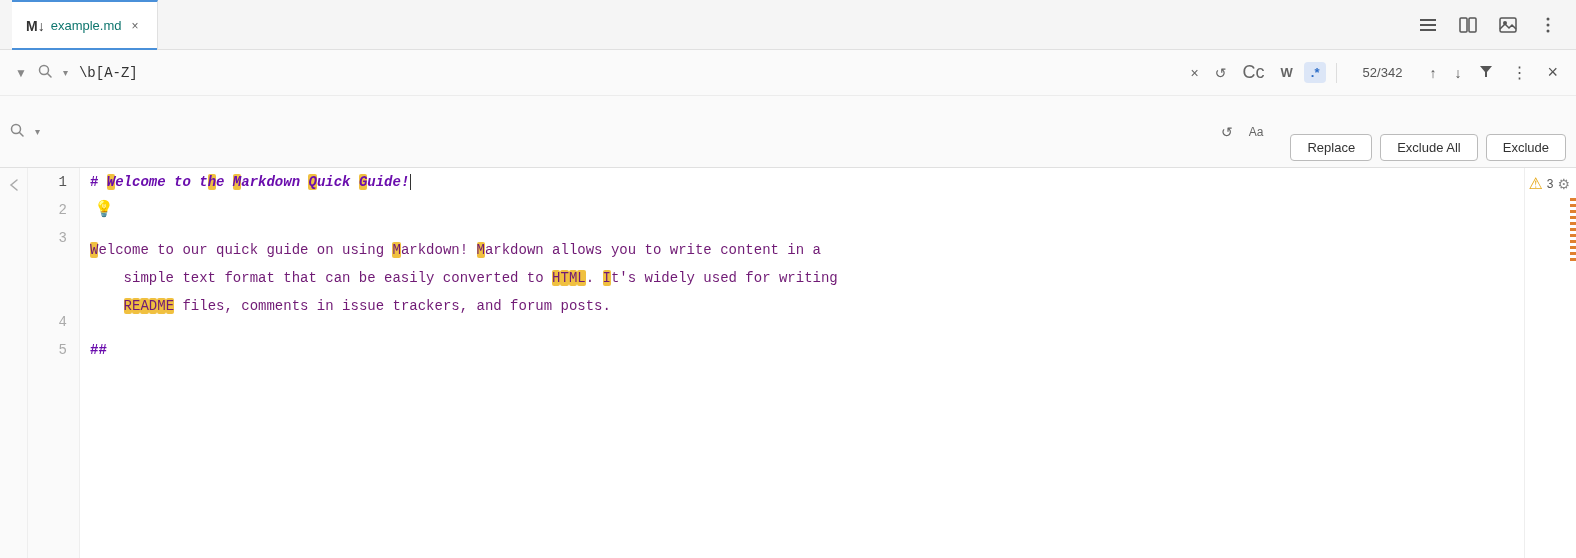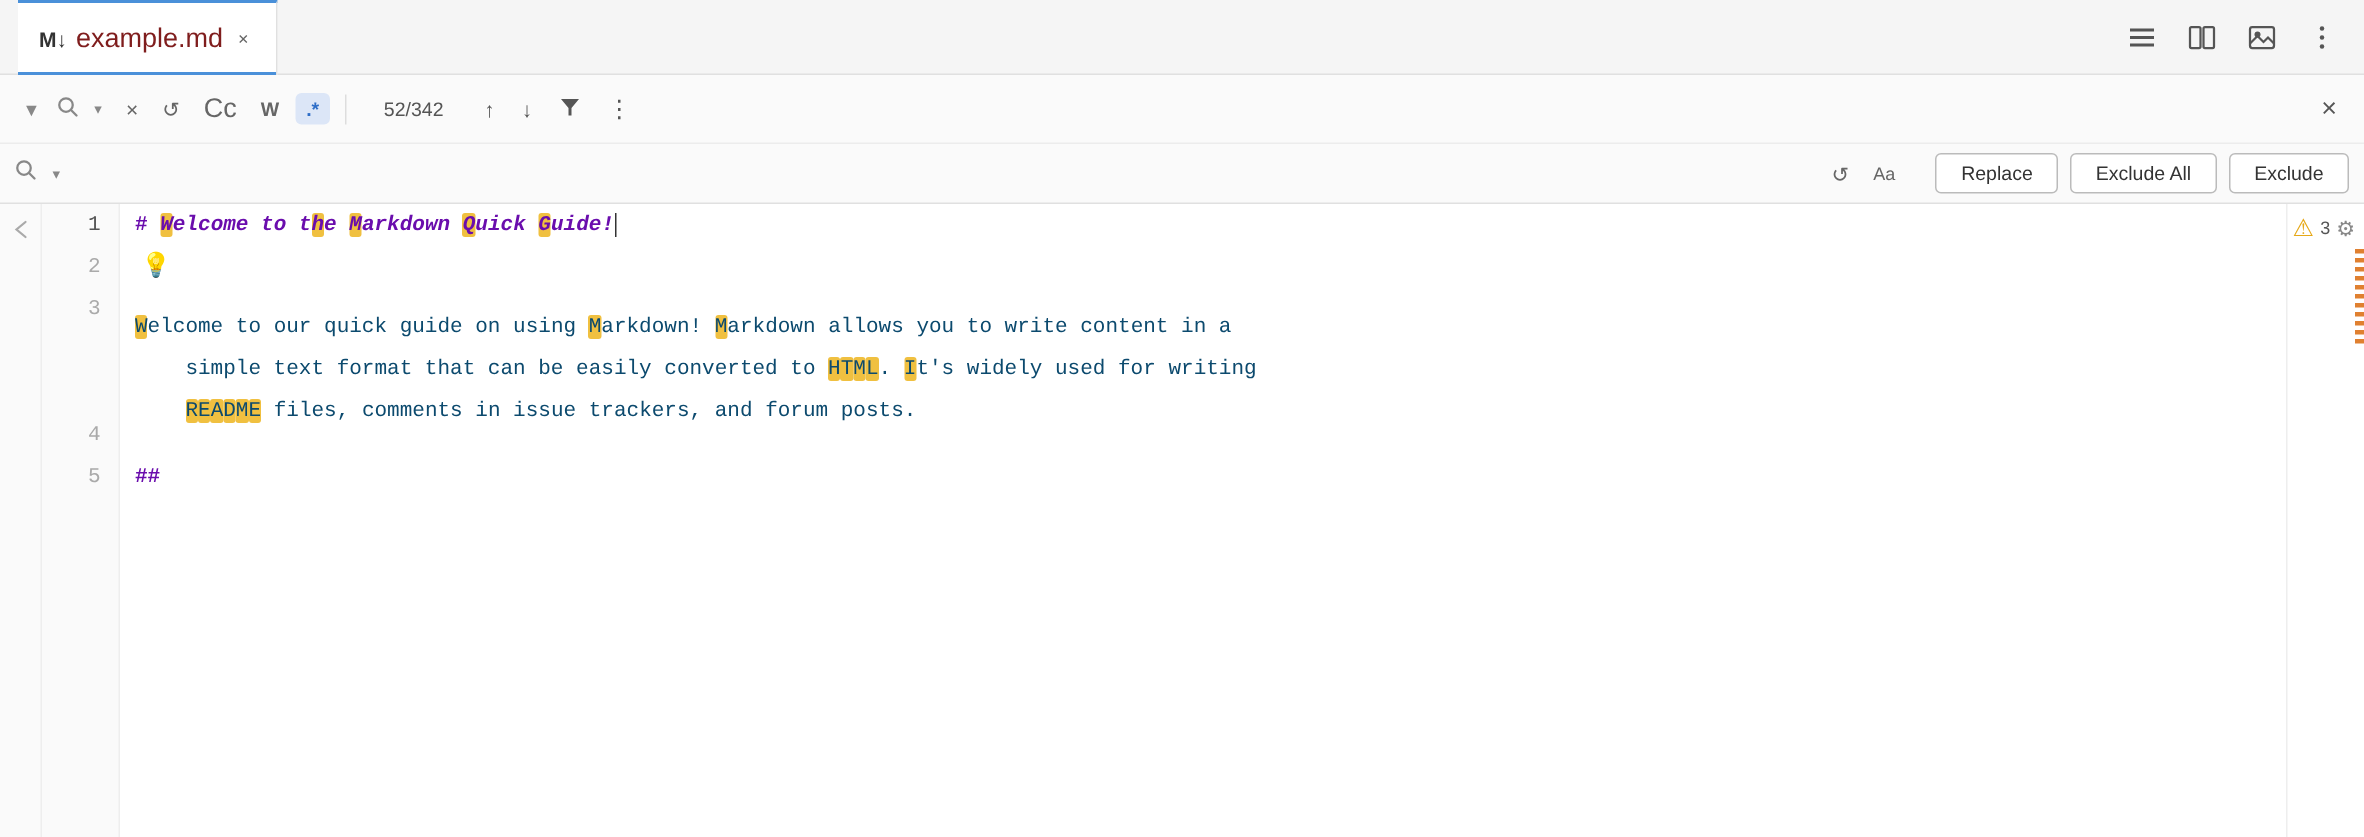--- a/index.html
+++ b/index.html
@@ -44,8 +44,8 @@
       font-size: 14px;
     }
     .tab-label {
-      font-size: 18px;
-      color: #7f1d1d;
+      font-size: 13px;
+      color: #0f766e;
     }
     .tab-close {
       font-size: 12px;

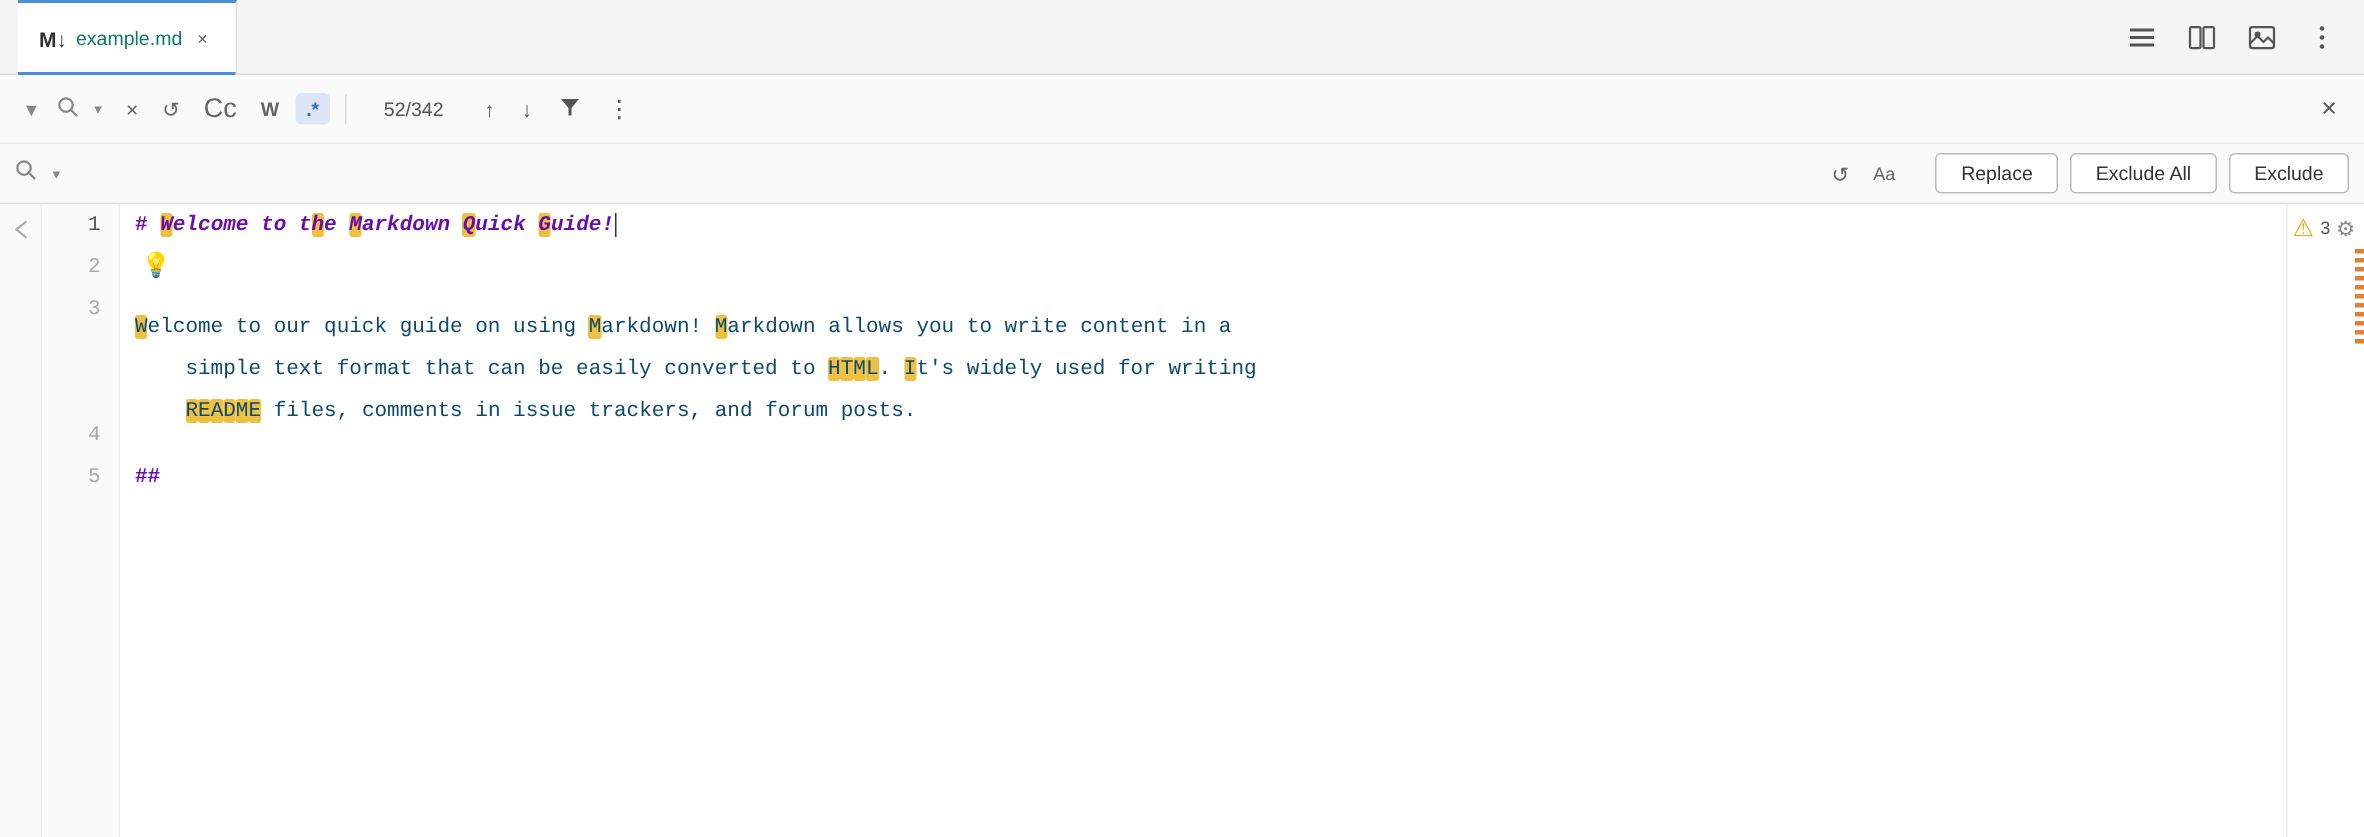--- a/index.html
+++ b/index.html
@@ -364,6 +364,7 @@
 
     <button class="search-btn" style="font-size:10px; color:#888;">▾</button>
 
+    <input class="search-input" value="\b[A-Z]" style="width: 280px;">
 
     <button class="search-btn">×</button>
 

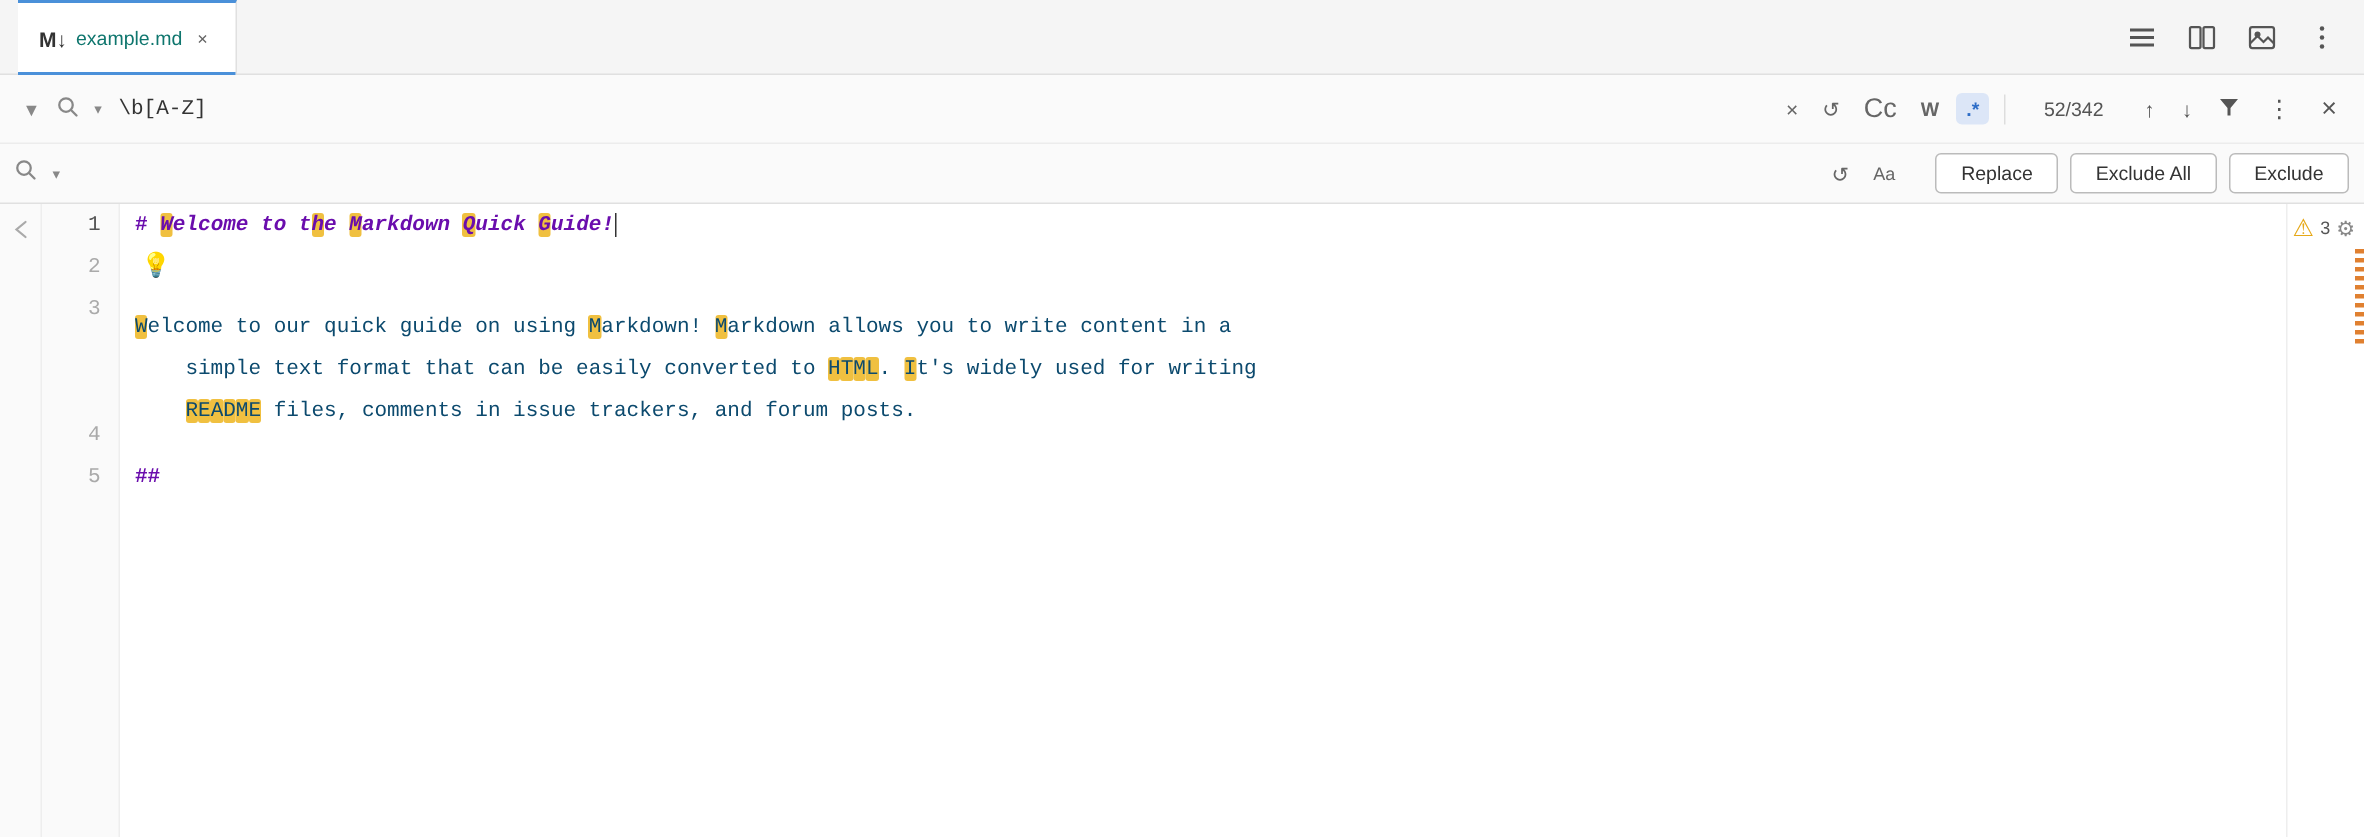--- a/index.html
+++ b/index.html
@@ -411,7 +411,7 @@
 
     <button class="search-btn" style="font-size:12px;">Aa</button>
 
-    <div style="margin-left: 16px; display:flex; gap:8px;">
+    <div style="margin-left: 16px; display:flex; gap:8px;margin-top:32px;">
       <button class="replace-btn">Replace</button>
       <button class="replace-btn">Exclude All</button>
       <button class="replace-btn">Exclude</button>

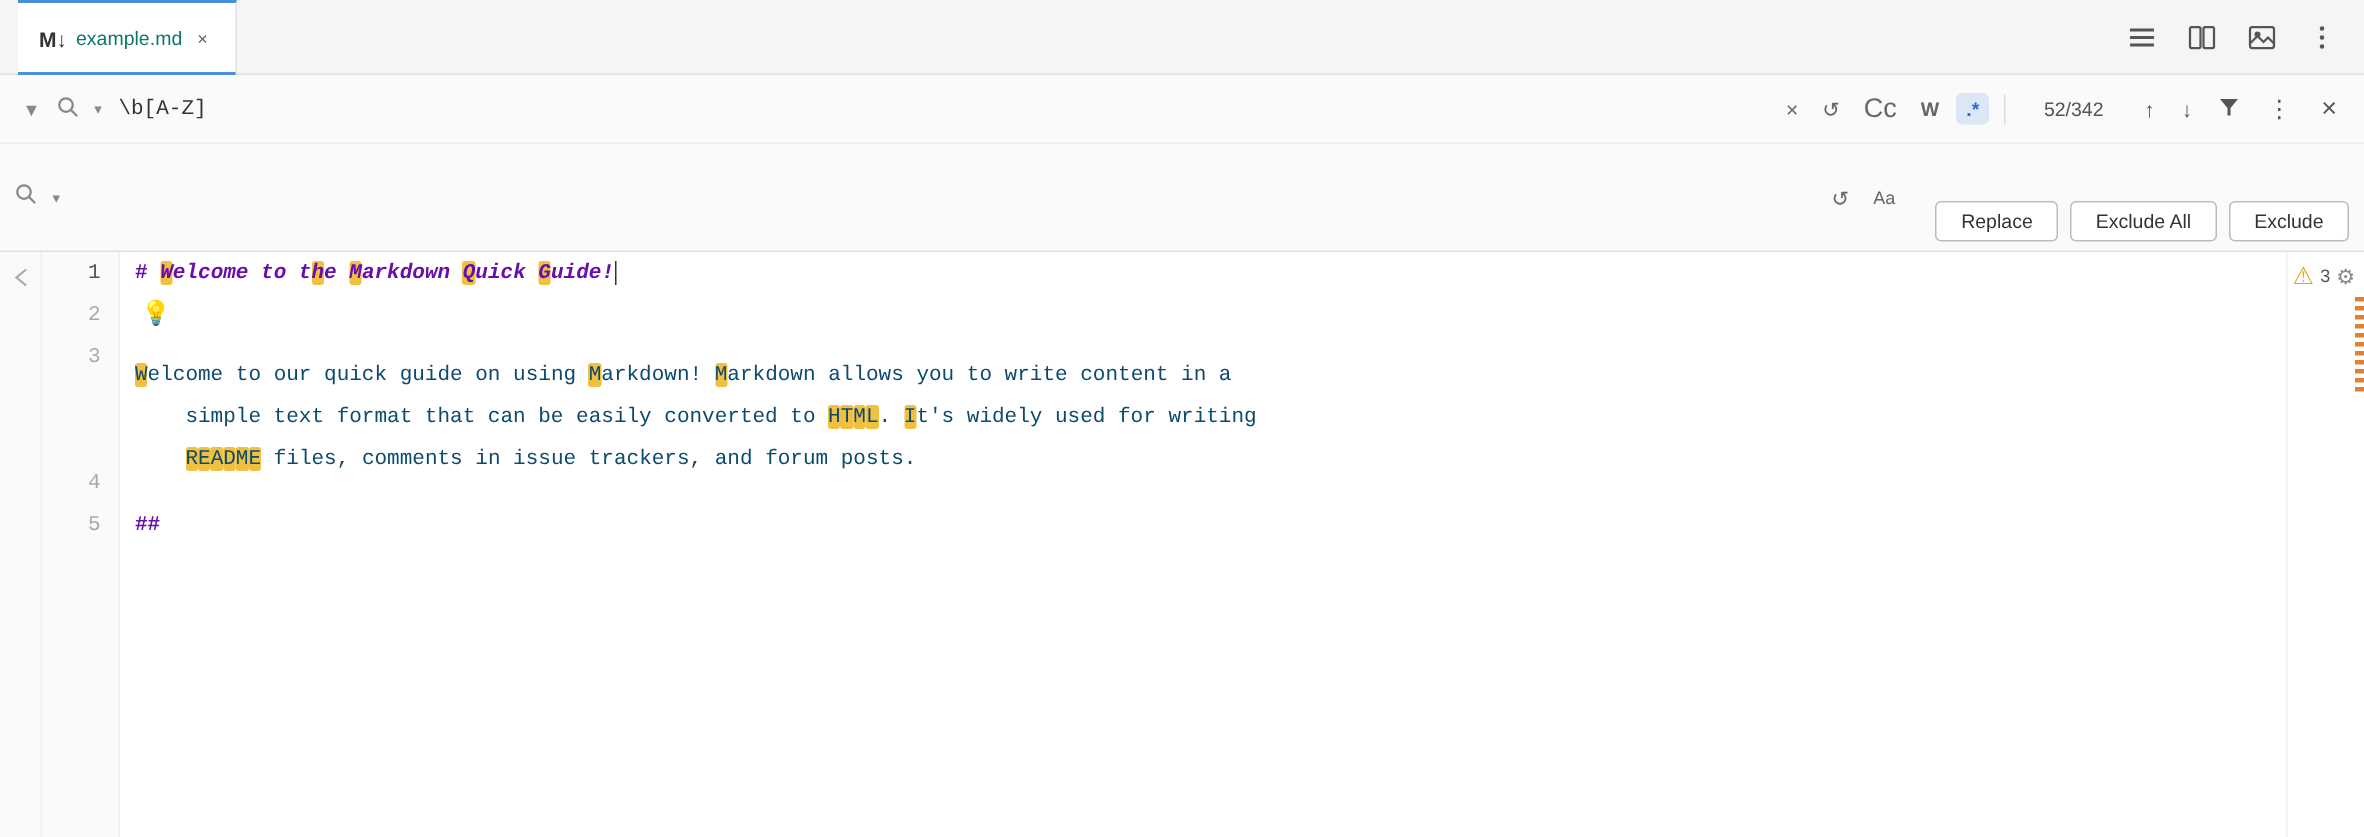--- a/index.html
+++ b/index.html
@@ -258,7 +258,7 @@
     .md-h1 { color: #6a0dad; font-style: italic; font-weight: bold; }
     .md-h2 { color: #6a0dad; font-style: italic; }
     .md-hash { color: #6a0dad; font-weight: bold; }
-    .md-normal { color: #0c4a6e; margin-top: 23px; }
+    .md-normal { color: #701a75; margin-top: 23px; }
 
     
     .cursor {

